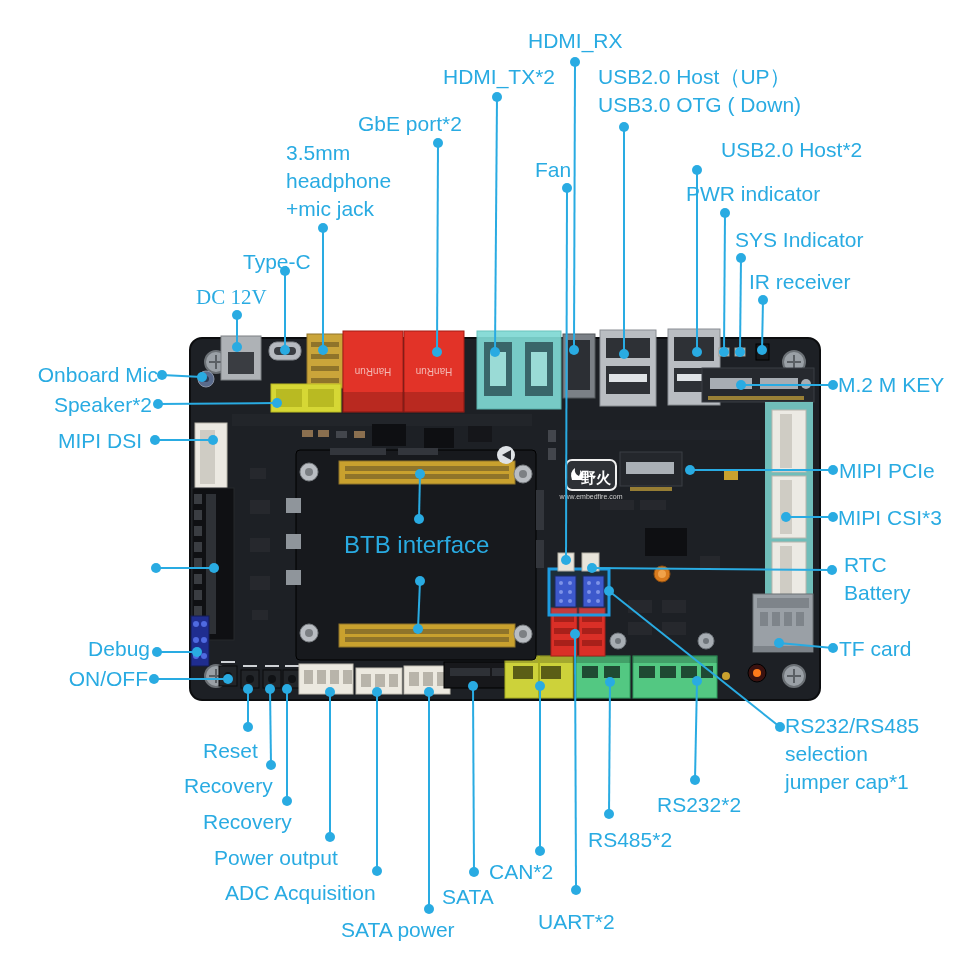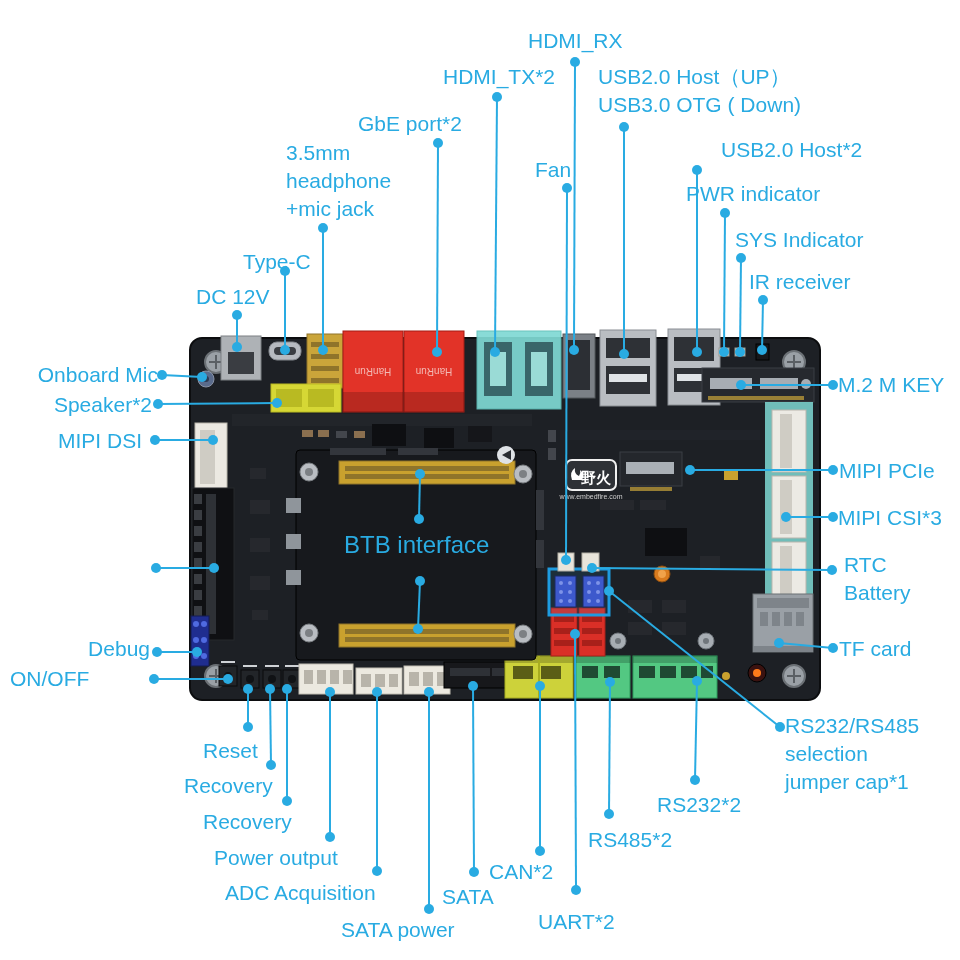--- a/index.html
+++ b/index.html
@@ -475,7 +475,7 @@
       <div class="lbl" style="left: 243px; top: 248px;">
         <div>Type-C</div>
       </div>
-      <div class="lbl" style="left: 196px; top: 283px;">
+      <div class="lbl" style="left: 196px; top: 283px; font-family: Liberation Serif, serif;">
         <div>DC 12V</div>
       </div>
       <div class="lbl" style="left: 10px; top: 361px; width: 148px; text-align: right;">

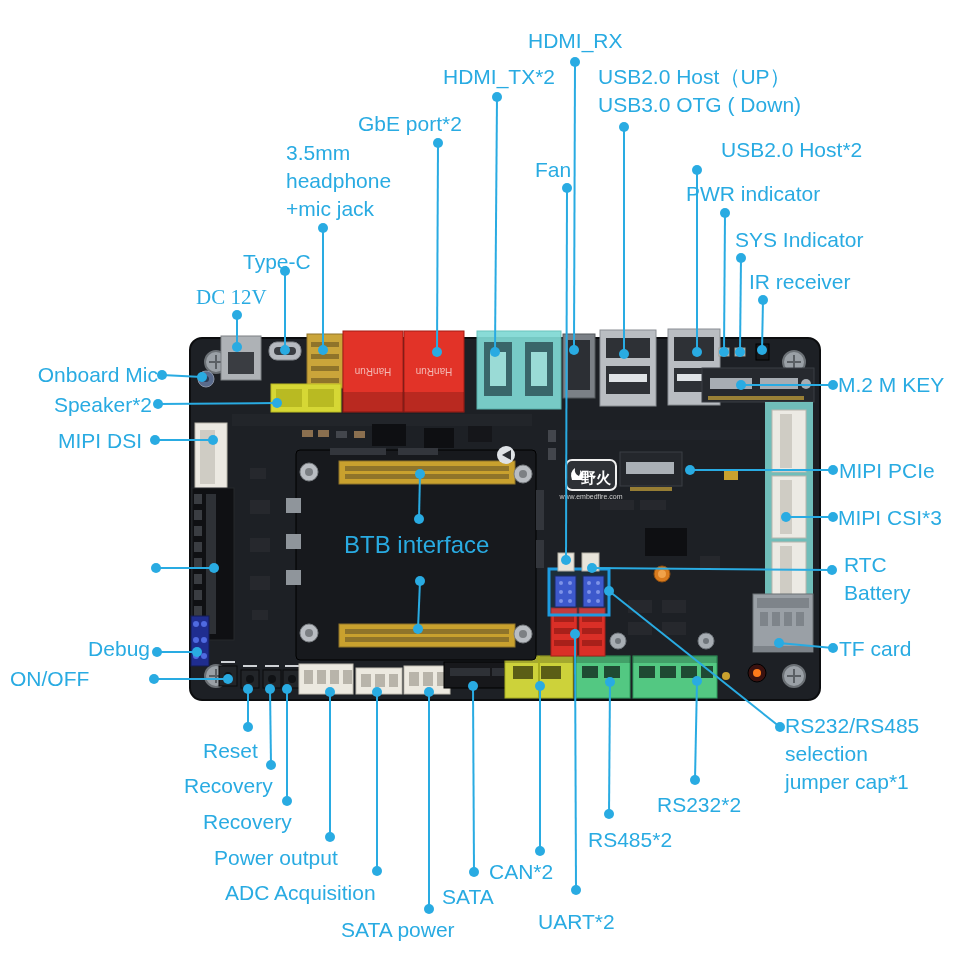--- a/index.html
+++ b/index.html
@@ -490,7 +490,7 @@
       <div class="lbl" style="left: 10px; top: 635px; width: 140px; text-align: right;">
         <div>Debug</div>
       </div>
-      <div class="lbl" style="left: 10px; top: 665px; width: 138px; ">
+      <div class="lbl" style="left: 10px; top: 665px; width: 138px; text-align: right;">
         <div>ON/OFF</div>
       </div>
       <div class="lbl" style="left: 203px; top: 737px;">

